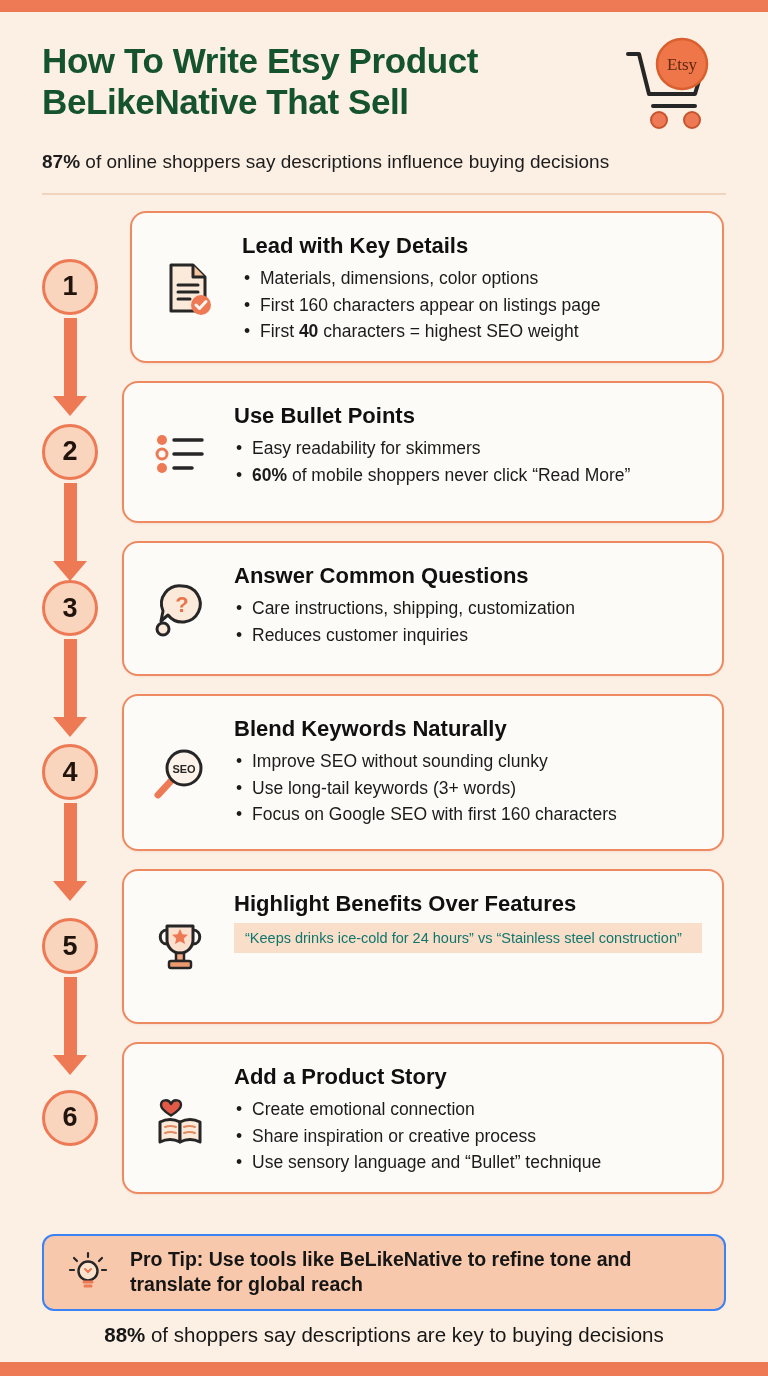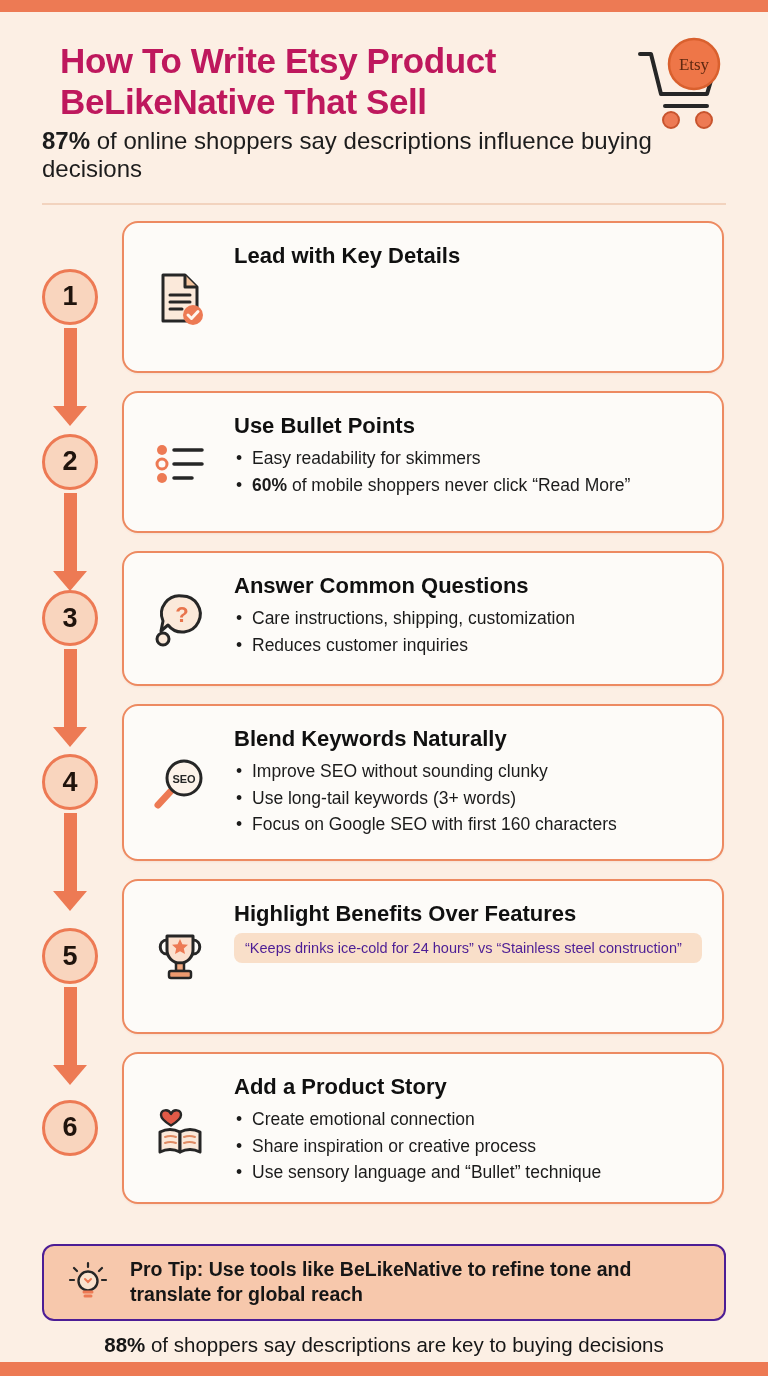--- a/index.html
+++ b/index.html
@@ -27,9 +27,8 @@
     line-height: 1.18;
     font-weight: bold;
     letter-spacing: -0.4px;
-    color: #be185d;
+    color: #14532d;
     max-width: 580px;
-    margin-left: 18px;
   }
   .title span { display: block; }
   .cart { position: absolute; top: 34px; right: 32px; width: 104px; height: 106px; }

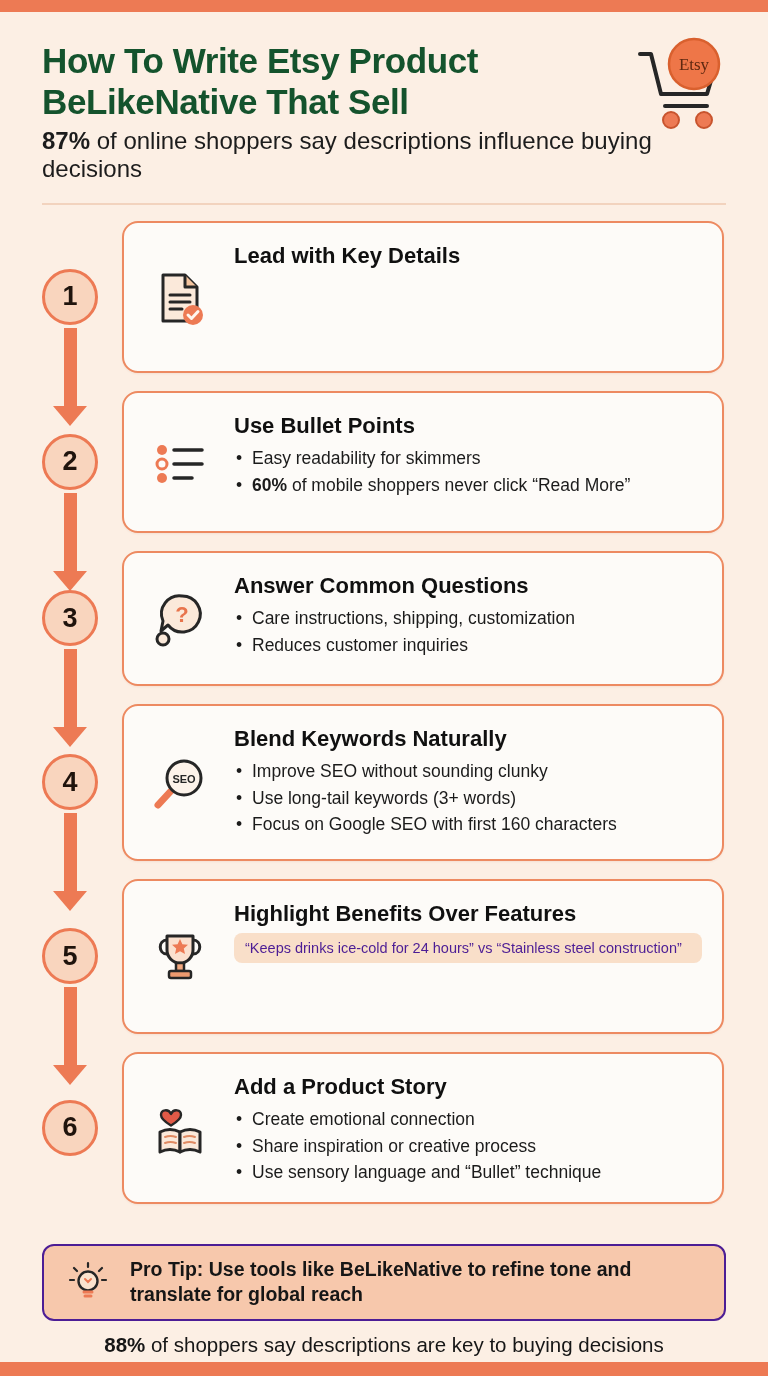--- a/index.html
+++ b/index.html
@@ -31,7 +31,7 @@
     max-width: 580px;
   }
   .title span { display: block; }
-  .cart { position: absolute; top: 34px; right: 32px; width: 104px; height: 106px; }
+  .cart { position: absolute; top: 34px; right: 44px; width: 104px; height: 106px; }
   .stat { margin-top: 4px; font-size: 24px; color: #1c1c1c; }
   .stat b, .footer b { font-weight: bold; }
   .divider { margin-top: 20px; border-top: 2px solid #F2D3BE; }

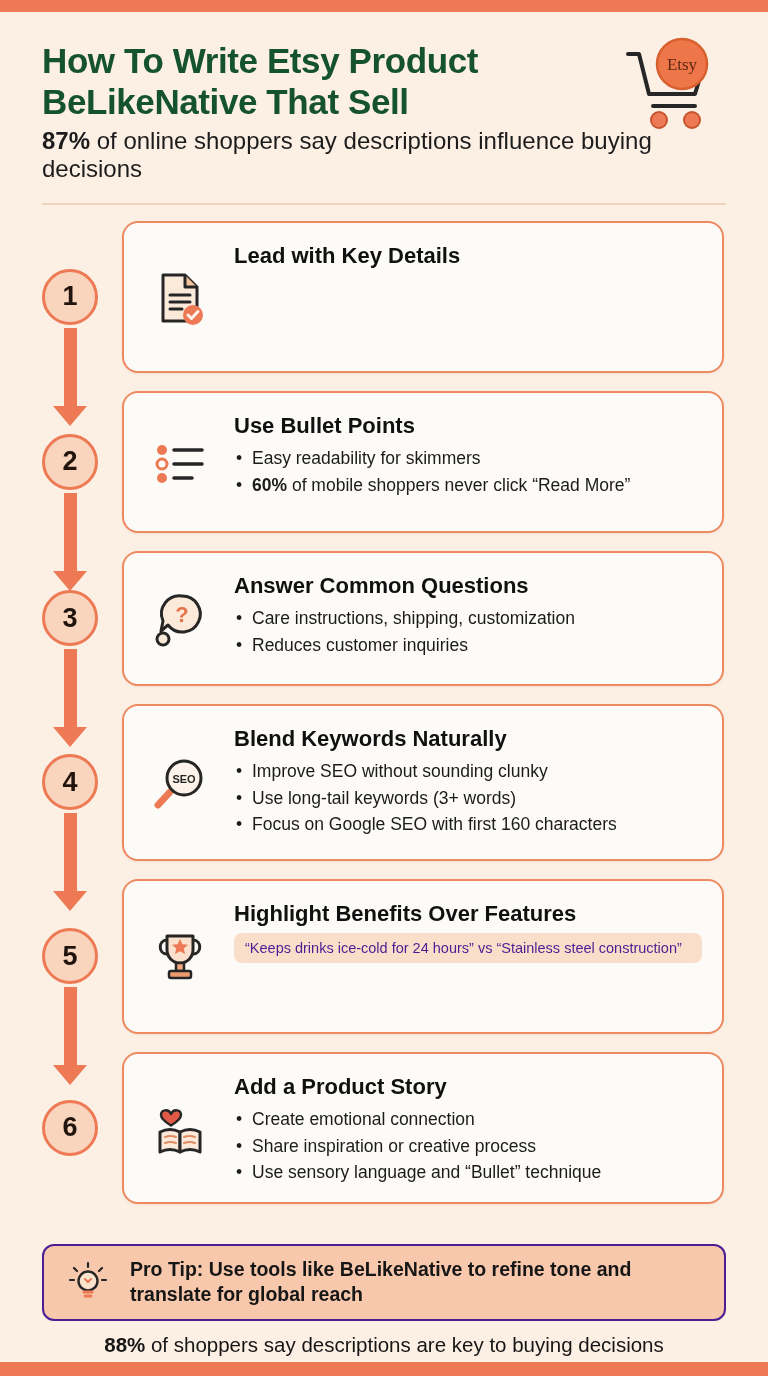--- a/index.html
+++ b/index.html
@@ -32,7 +32,7 @@
   }
   .title span { display: block; }
   .cart { position: absolute; top: 34px; right: 44px; width: 104px; height: 106px; }
-  .stat { margin-top: 4px; font-size: 24px; color: #1c1c1c; }
+  .stat { margin-top: 28px; font-size: 19px; color: #1c1c1c; }
   .stat b, .footer b { font-weight: bold; }
   .divider { margin-top: 20px; border-top: 2px solid #F2D3BE; }
 

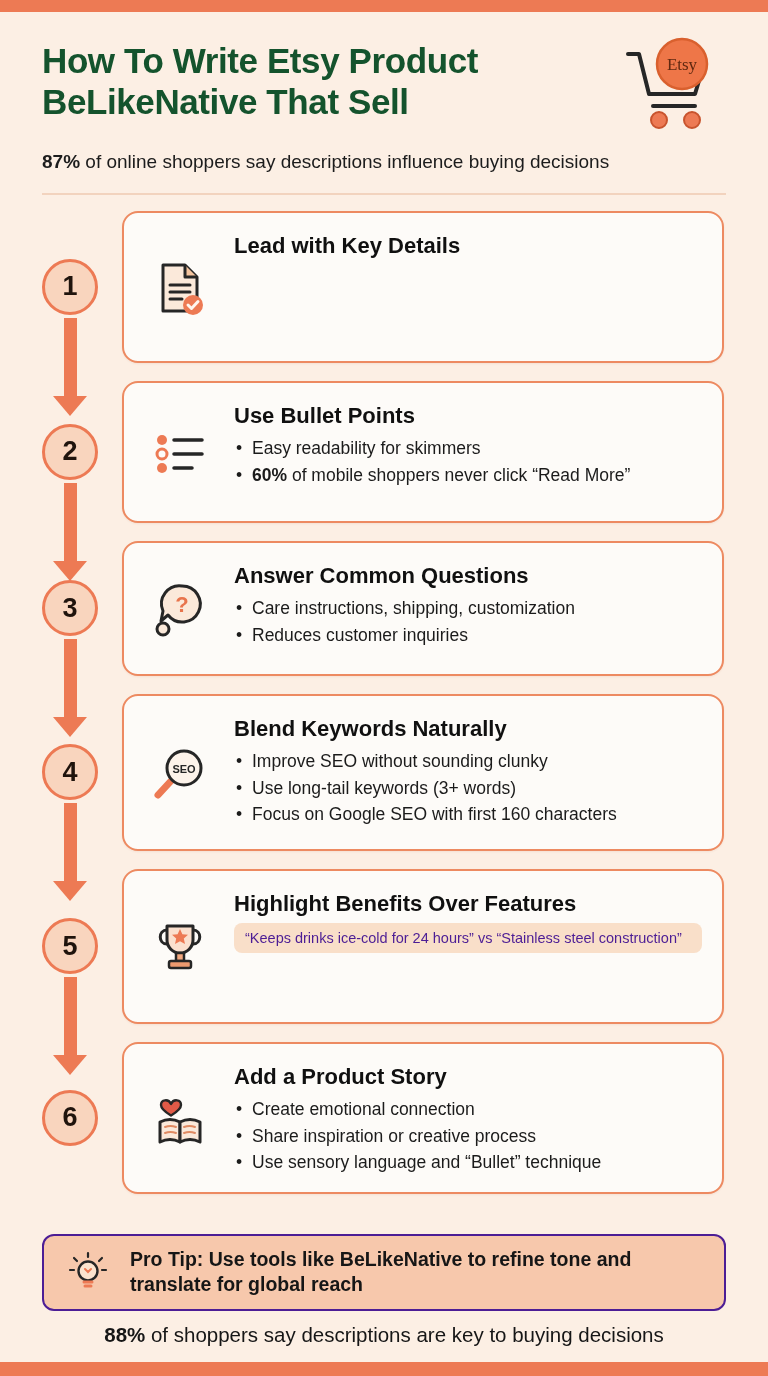--- a/index.html
+++ b/index.html
@@ -66,7 +66,7 @@
     gap: 14px;
     box-shadow: 0 1px 2px rgba(160,80,40,0.08);
   }
-  .step:nth-child(1) .card { min-height: 152px; }
+  .step:nth-child(1) .card { min-height: 152px; margin-left: 8px; }
   .step:nth-child(2) .card { min-height: 142px; }
   .step:nth-child(3) .card { min-height: 135px; }
   .step:nth-child(4) .card { min-height: 157px; }

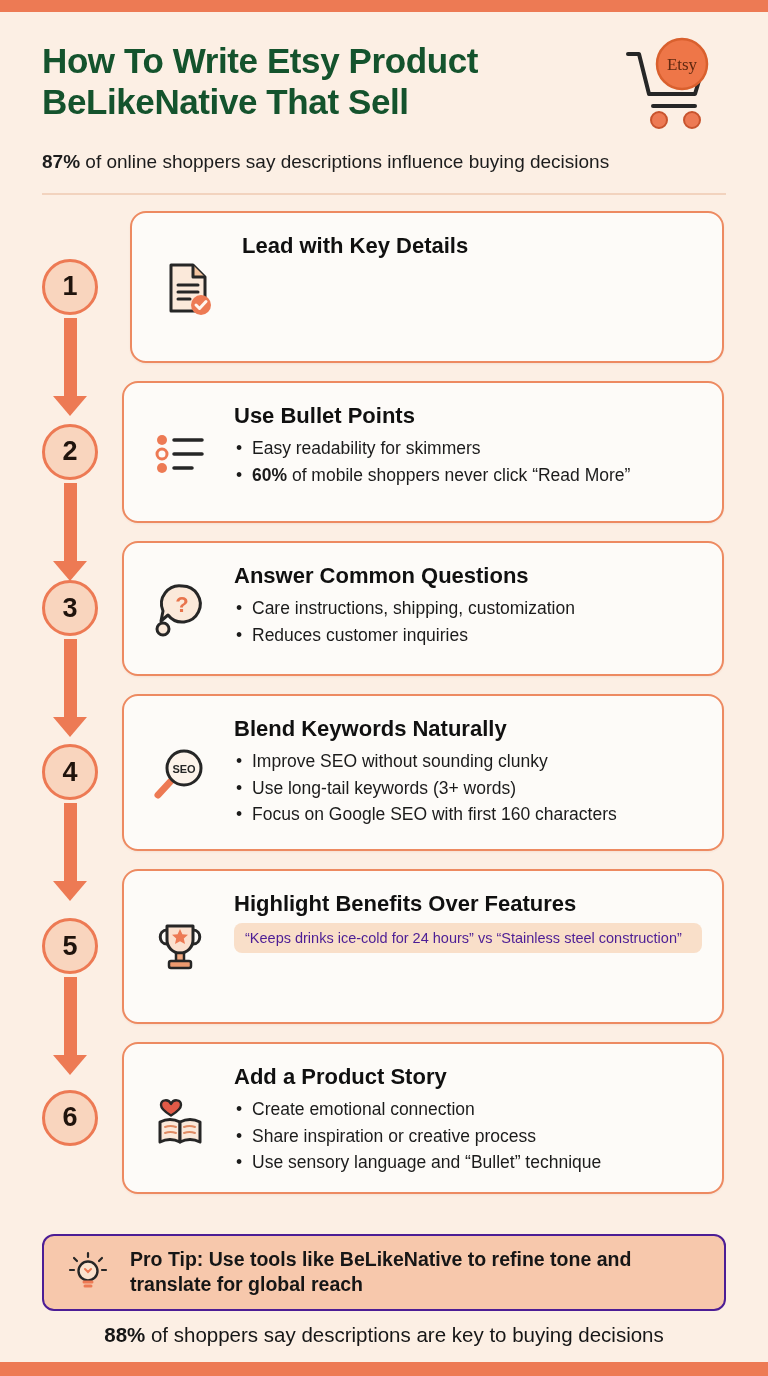--- a/index.html
+++ b/index.html
@@ -167,6 +167,11 @@
           </div>
       <div class="content">
         <h2 class="card-title">Lead with Key Details</h2>
+        <ul class="bullets">
+              <li><span>Materials, dimensions, color options</span></li>
+              <li><span>First 160 characters appear on listings page</span></li>
+              <li><span>First </span><span class="b">40</span><span> characters = highest SEO weight</span></li>
+            </ul>
 
       </div>
     </div>

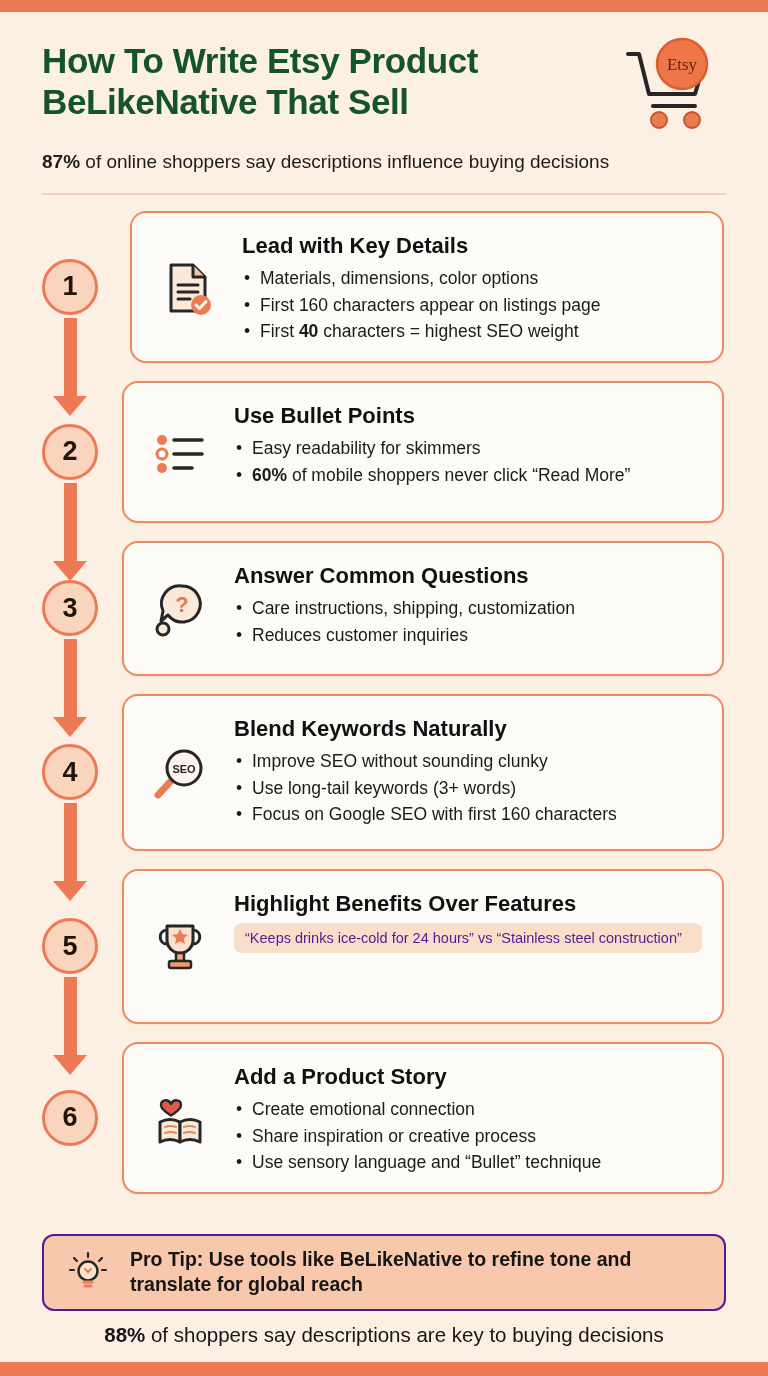--- a/index.html
+++ b/index.html
@@ -95,10 +95,10 @@
   .bullets .b { font-weight: bold; }
   .example {
     background: #F9DFC9;
-    border-radius: 8px;
+    border-radius: 0;
     padding: 7px 11px;
     font-size: 14.5px;
-    color: #4c1d95;
+    color: #0f766e;
   }
 
   

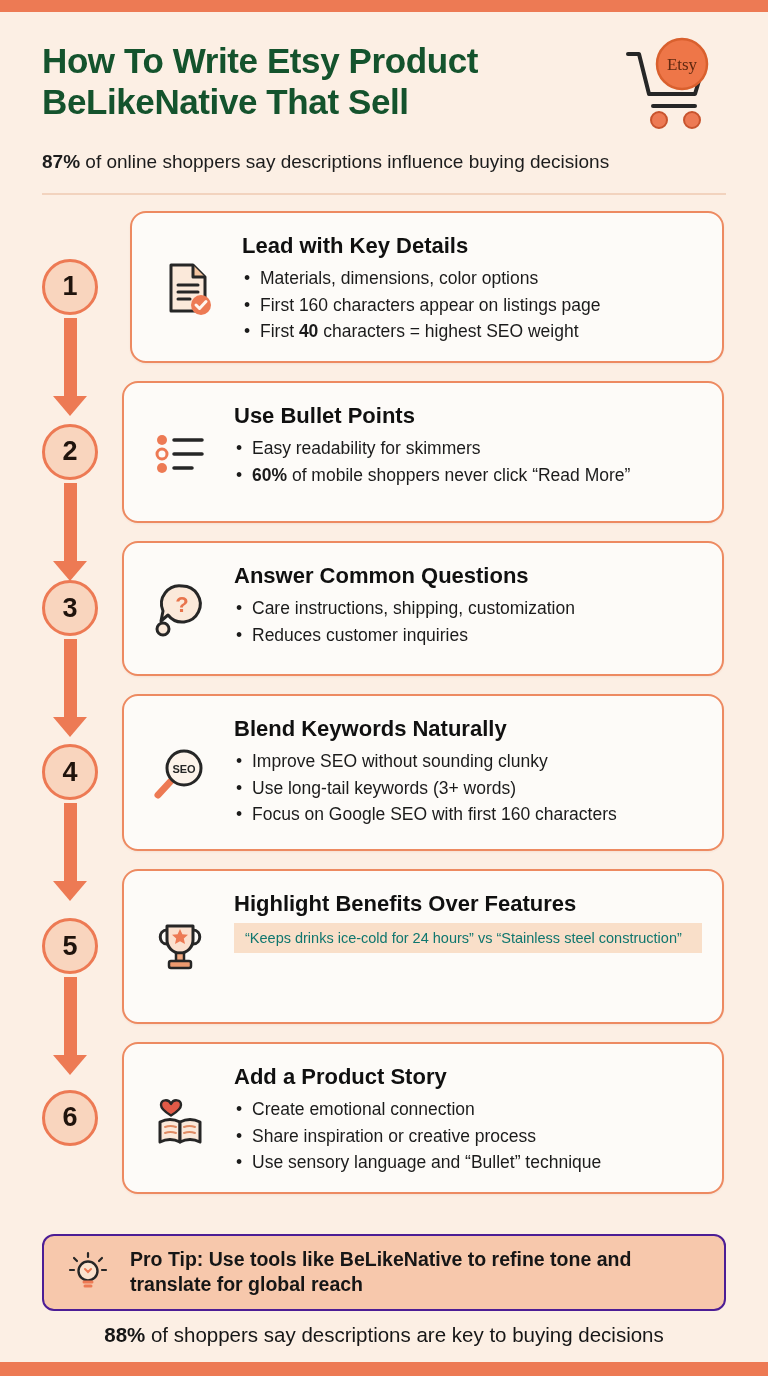--- a/index.html
+++ b/index.html
@@ -105,7 +105,7 @@
   .protip {
     margin: 40px 42px 0 42px;
     background: #F7C8AC;
-    border: 2px solid #4c1d95;
+    border: 2px solid #3b82f6;
     border-radius: 12px;
     padding: 11px 22px;
     display: flex; align-items: center; gap: 20px;

